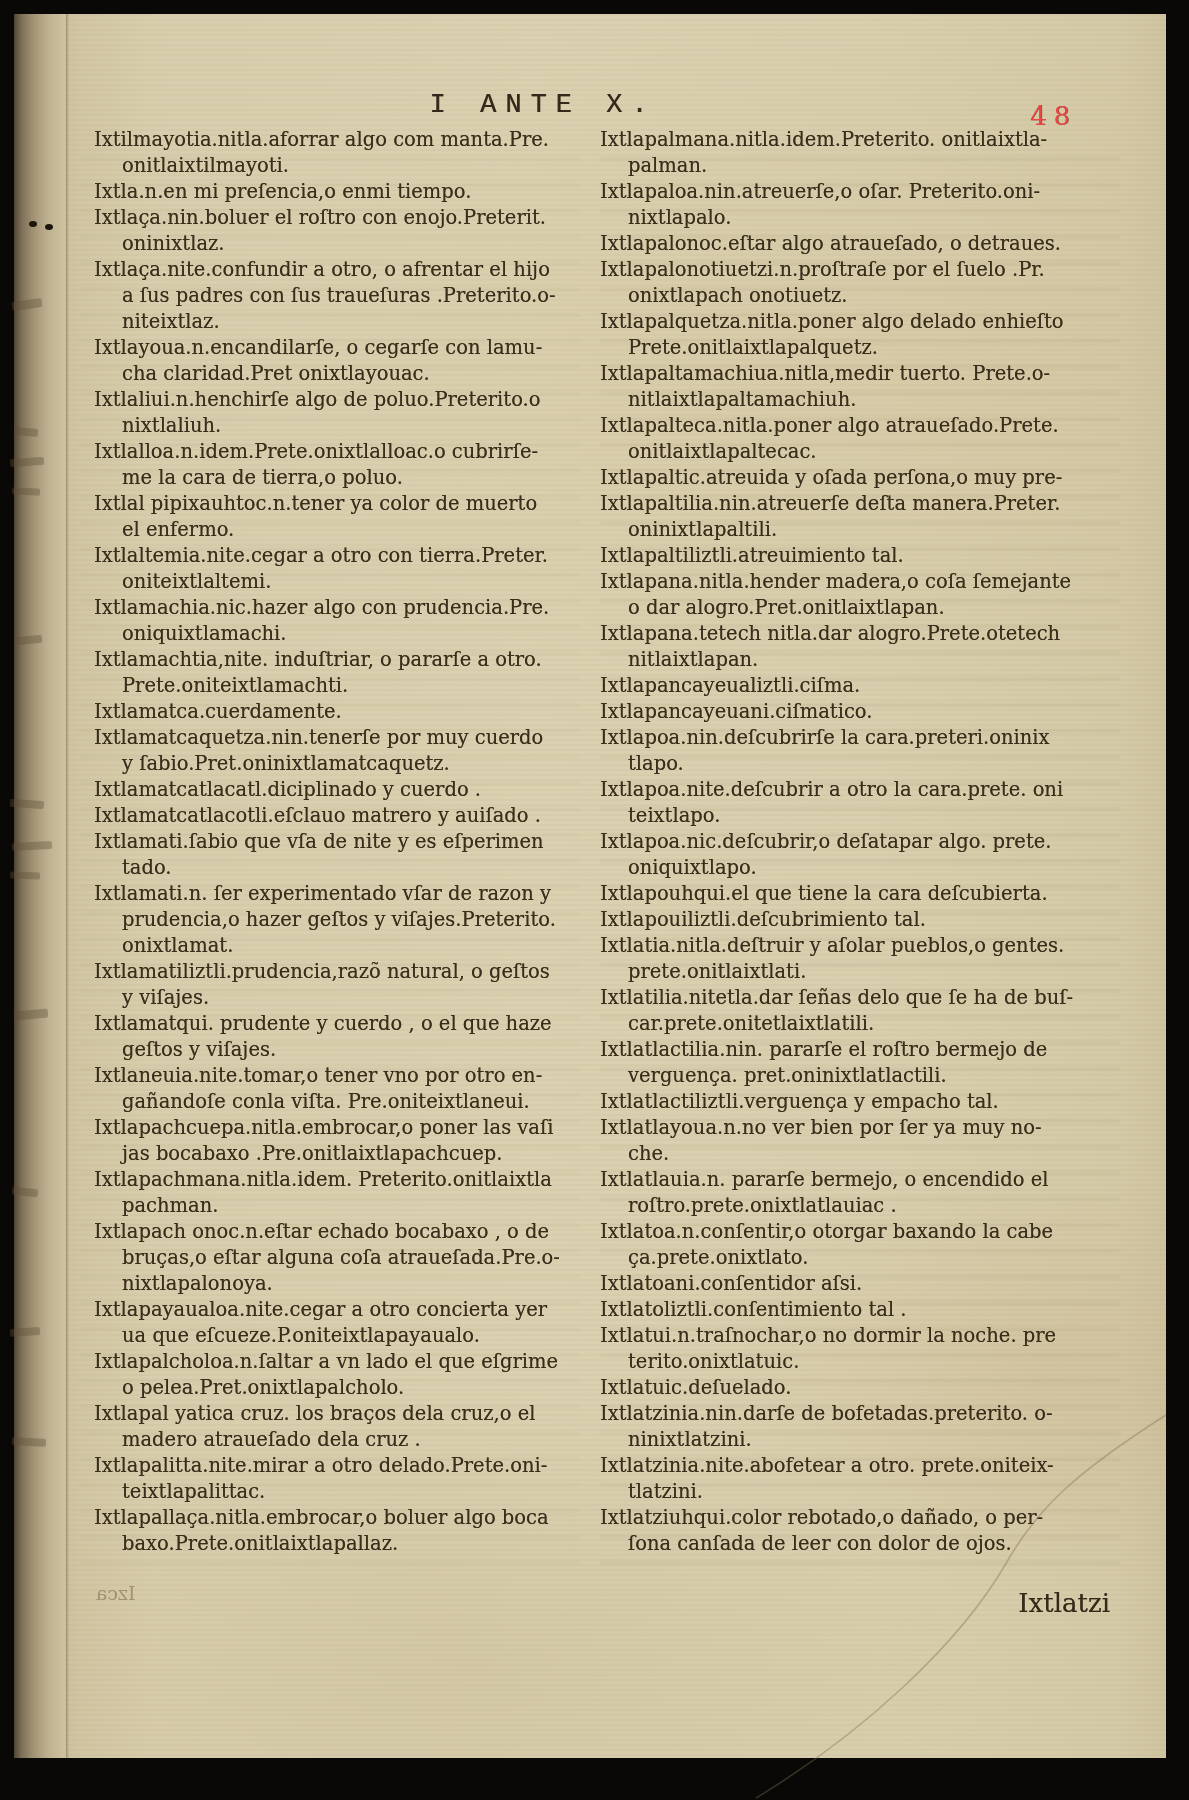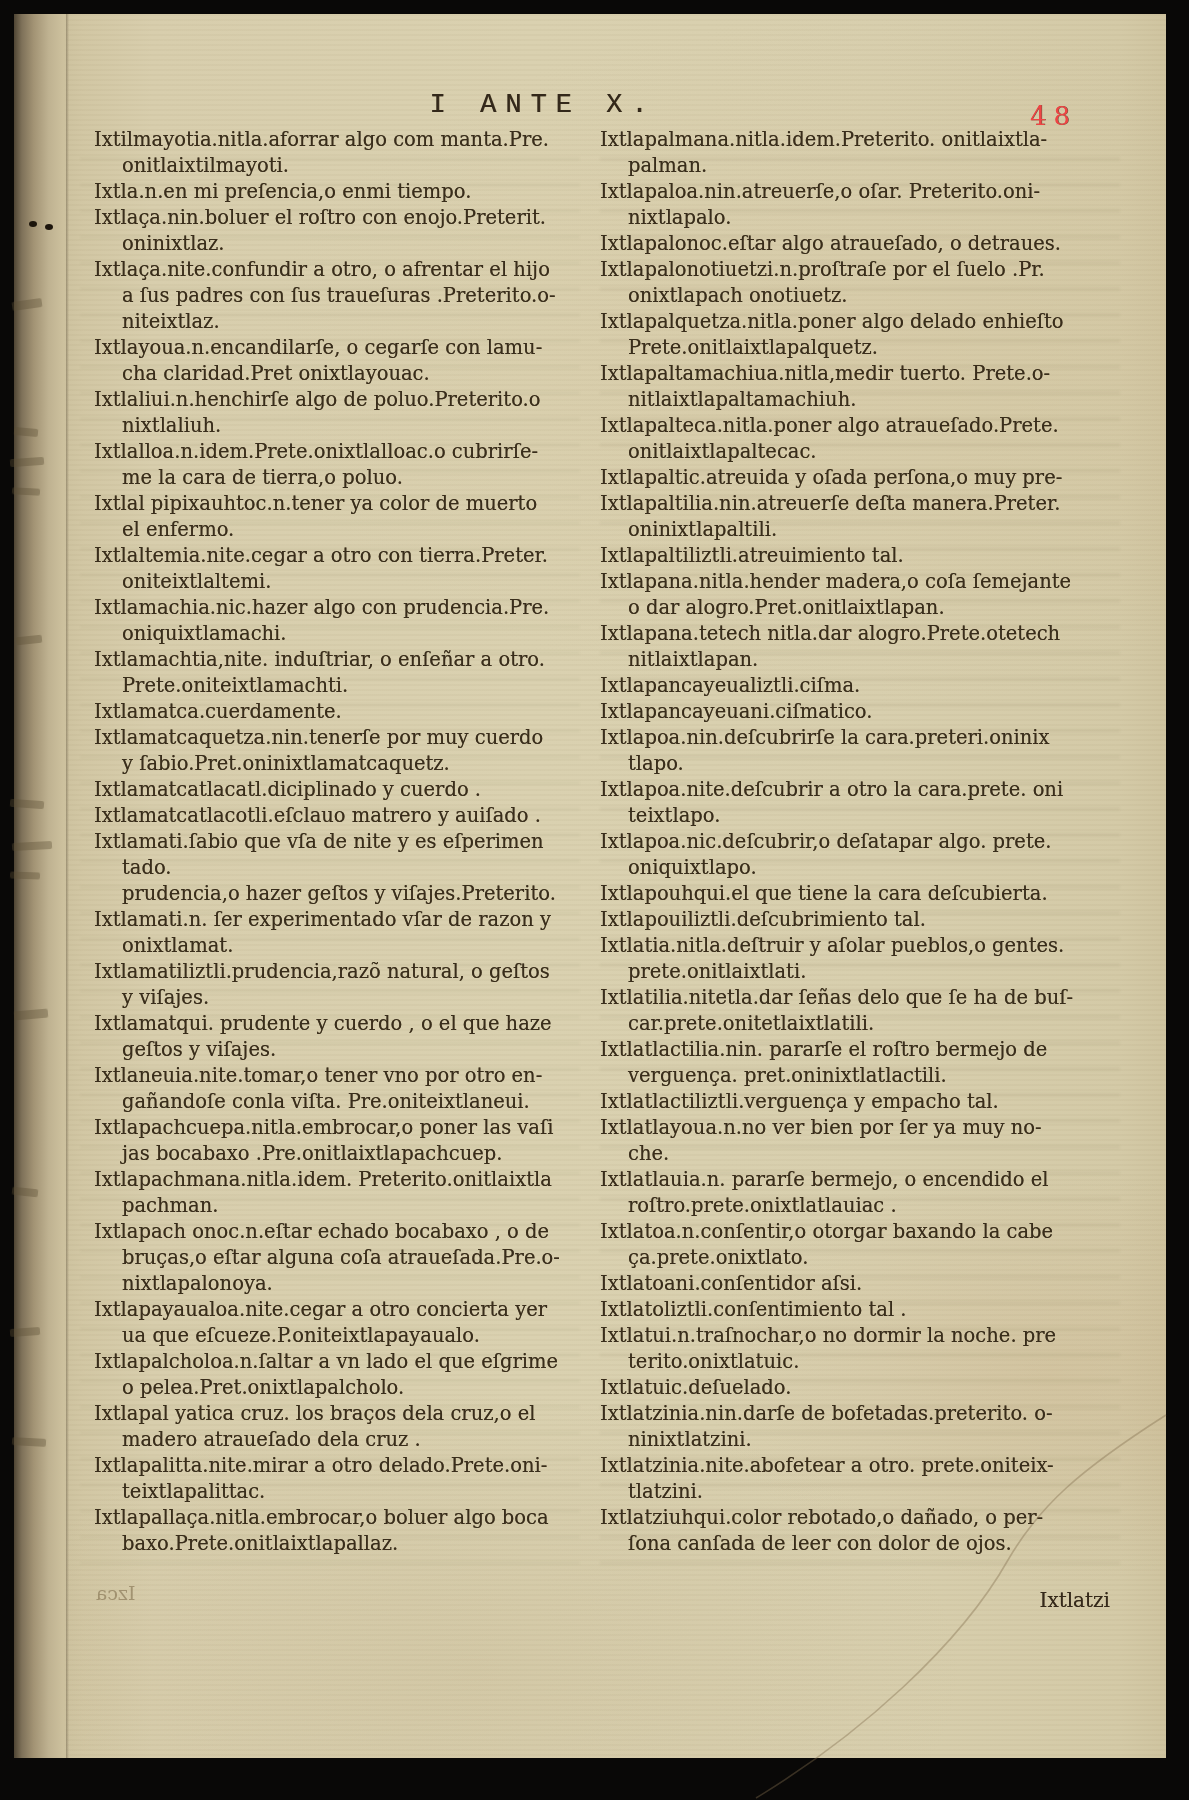--- a/index.html
+++ b/index.html
@@ -137,7 +137,7 @@
       <div class="line cont">oniquixtlamachi.</div>
     </div>
     <div class="entry">
-      <div class="line">Ixtlamachtia,nite. induſtriar, o enſeñar a otro.</div>
+      <div class="line">Ixtlamachtia,nite. induſtriar, o pararſe a otro.</div>
       <div class="line cont">Prete.oniteixtlamachti.</div>
     </div>
     <div class="entry">

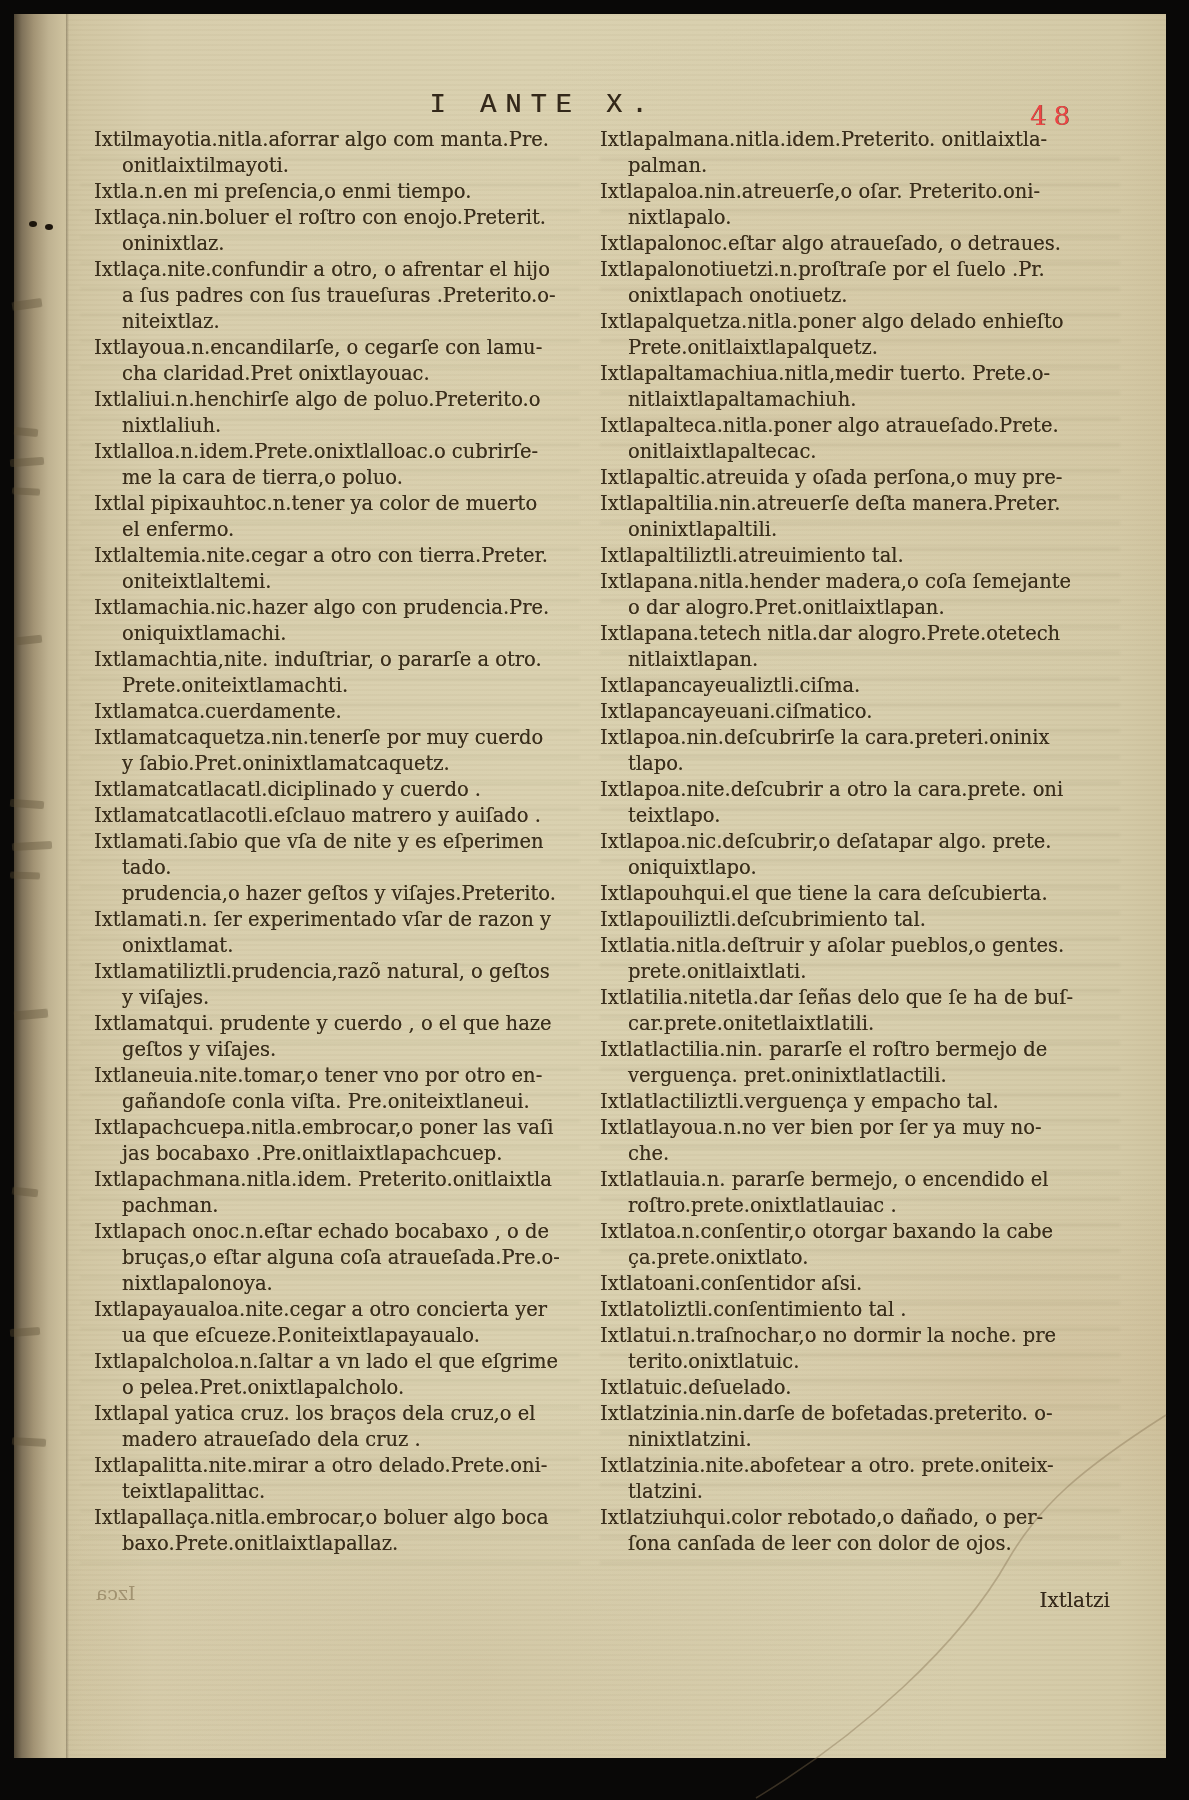--- a/index.html
+++ b/index.html
@@ -158,8 +158,8 @@
       <div class="line cont">tado.</div>
     </div>
     <div class="entry">
+      <div class="line">Ixtlamati.n. ſer experimentado vſar de razon y</div>
       <div class="line cont">prudencia,o hazer geſtos y viſajes.Preterito.</div>
-      <div class="line">Ixtlamati.n. ſer experimentado vſar de razon y</div>
       <div class="line cont">onixtlamat.</div>
     </div>
     <div class="entry">

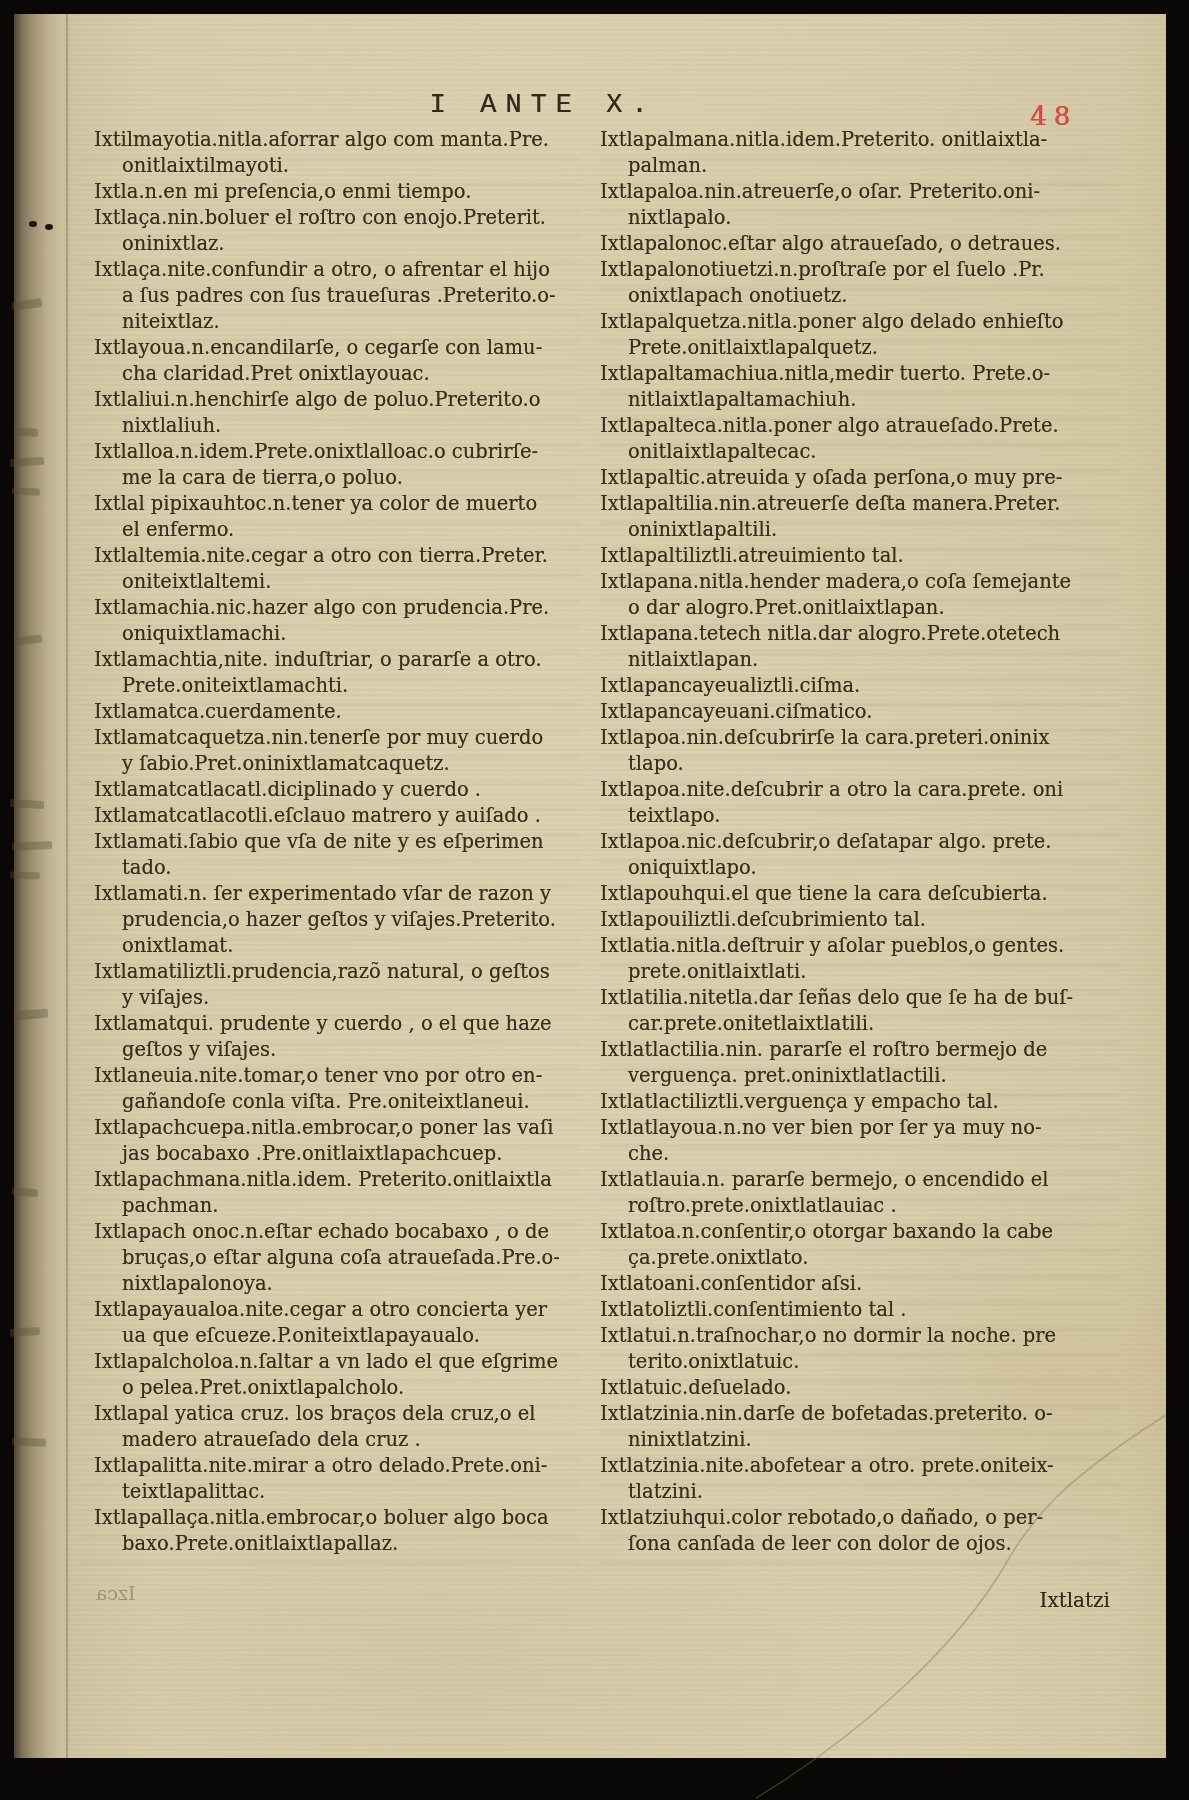--- a/index.html
+++ b/index.html
@@ -56,7 +56,7 @@
   .col-right{left:600px;width:512px;}
   .catchword{
     position:absolute;left:600px;top:1588px;width:510px;text-align:right;
-    font-size:20px;color:#35291a;text-shadow:0 0 0.6px rgba(52,38,16,0.6);
+    font-size:26px;color:#35291a;text-shadow:0 0 0.6px rgba(52,38,16,0.6);
   }
   .bleed-izca{
     position:absolute;left:96px;top:1582px;font-size:19px;color:rgba(120,102,70,0.55);

